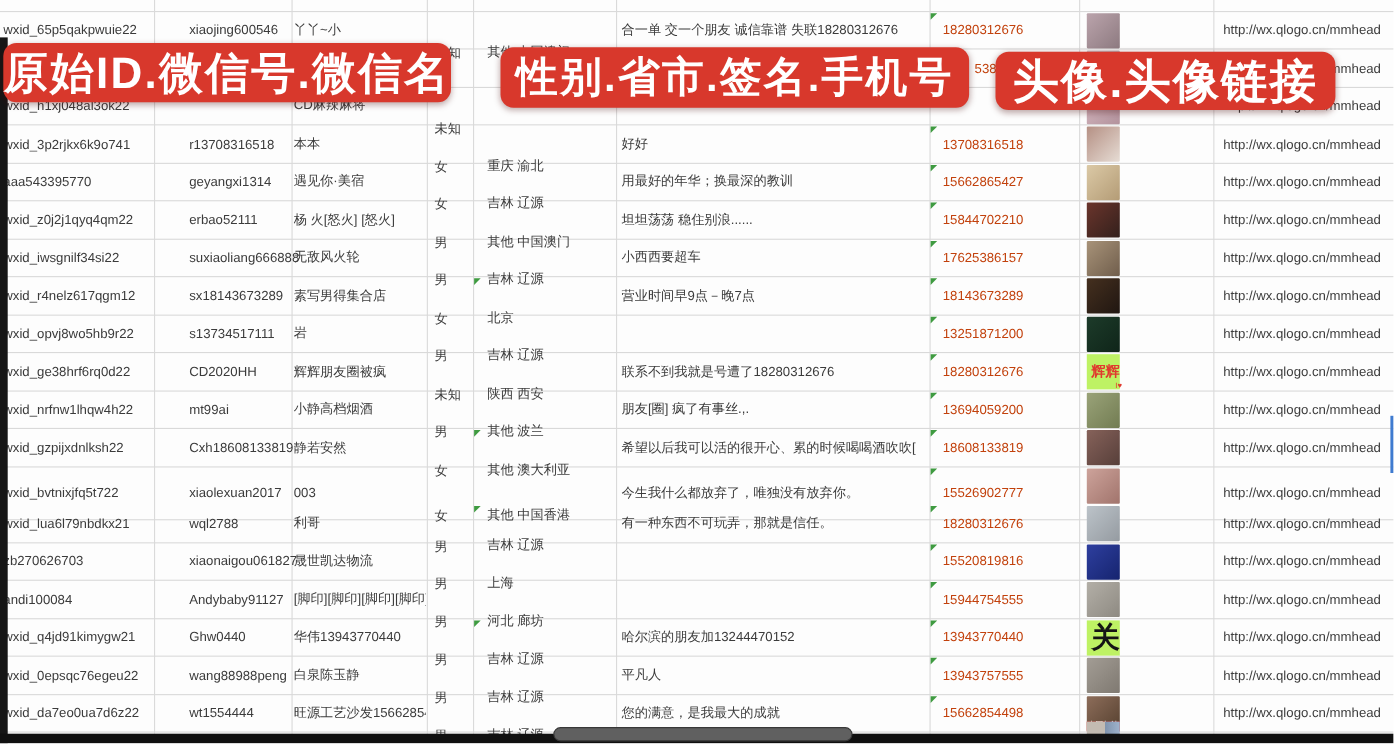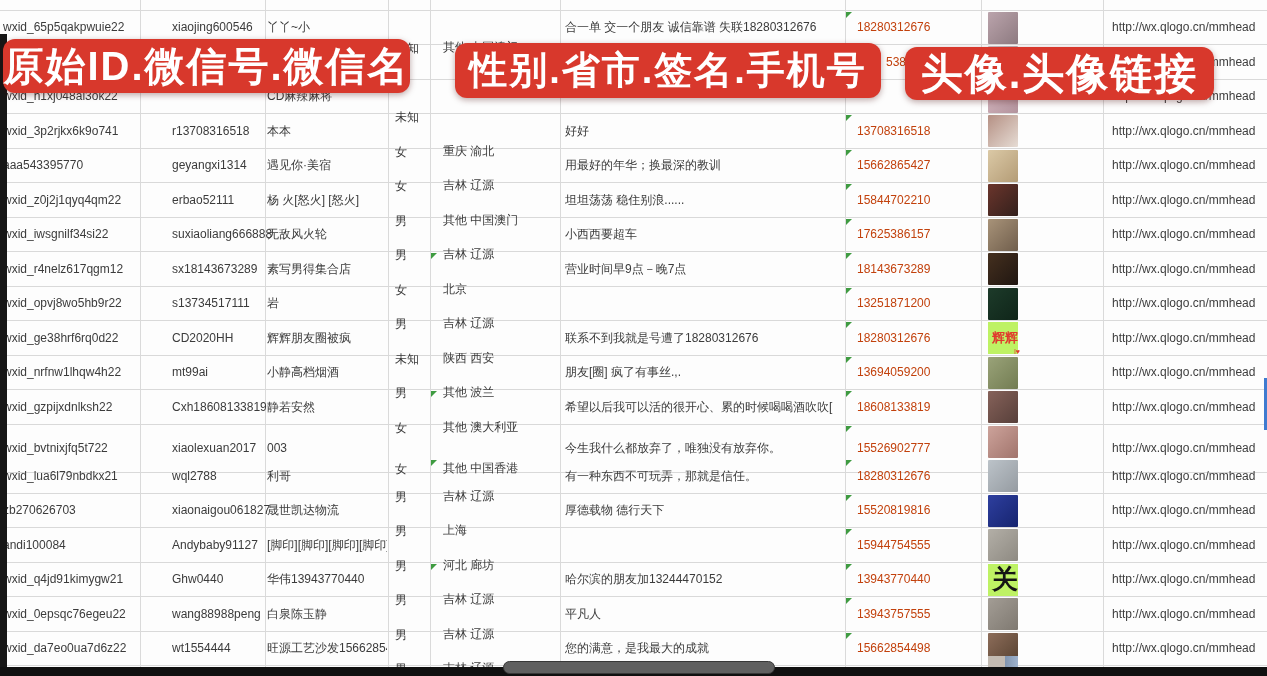--- a/index.html
+++ b/index.html
@@ -237,7 +237,6 @@
         <div class="cell c-name">晟世凯达物流</div>
         <div class="cell c-gender">男</div>
         <div class="cell c-region">上海</div>
-        <div class="cell c-sign">厚德载物 德行天下</div>
         <div class="cell c-phone">15520819816</div>
         <div class="cell c-url">http://wx.qlogo.cn/mmhead</div>
         <div class="tri tri-phone"></div>

